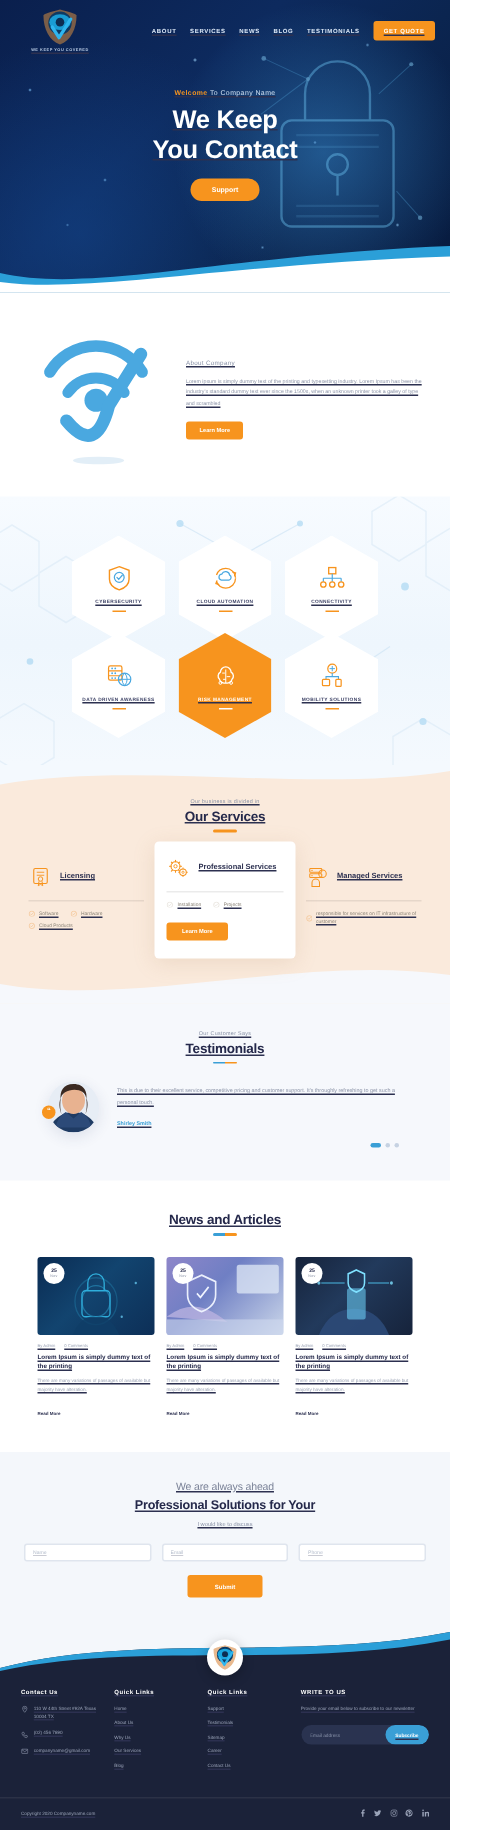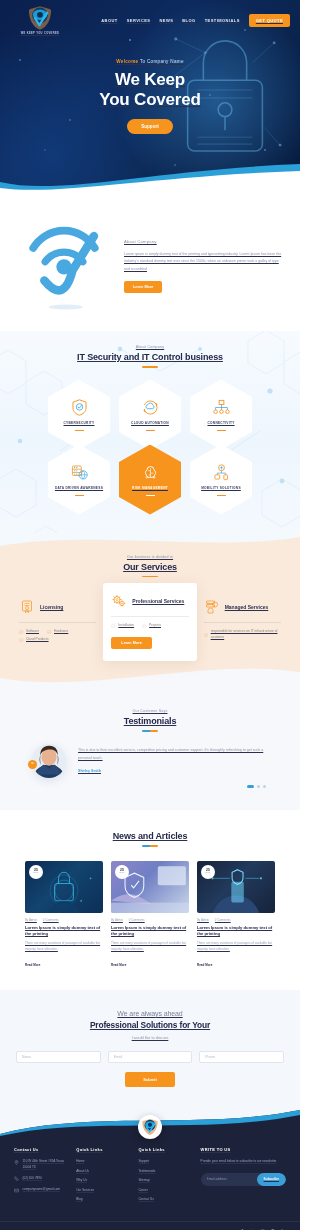--- a/index.html
+++ b/index.html
@@ -323,7 +323,7 @@
       </div>
       <h1 class="hero-title">
         <span>We Keep</span><br>
-        <span>You Covered</span>
+        <span>You Contact</span>
       </h1>
       <button class="btn-support">Support</button>
     </div>

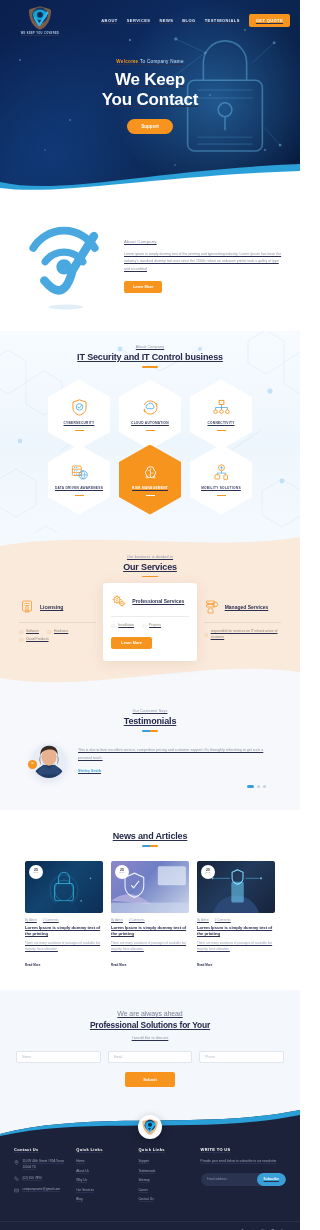--- a/index.html
+++ b/index.html
@@ -376,11 +376,6 @@
       </g>
     </svg>
 
-    <div class="sec-head">
-      <div class="kicker">About Company</div>
-      <h2 class="h2c">IT Security and IT Control business</h2>
-      <div class="rule"></div>
-    </div>
 
     <div class="hexrow">
       <div class="hex">

